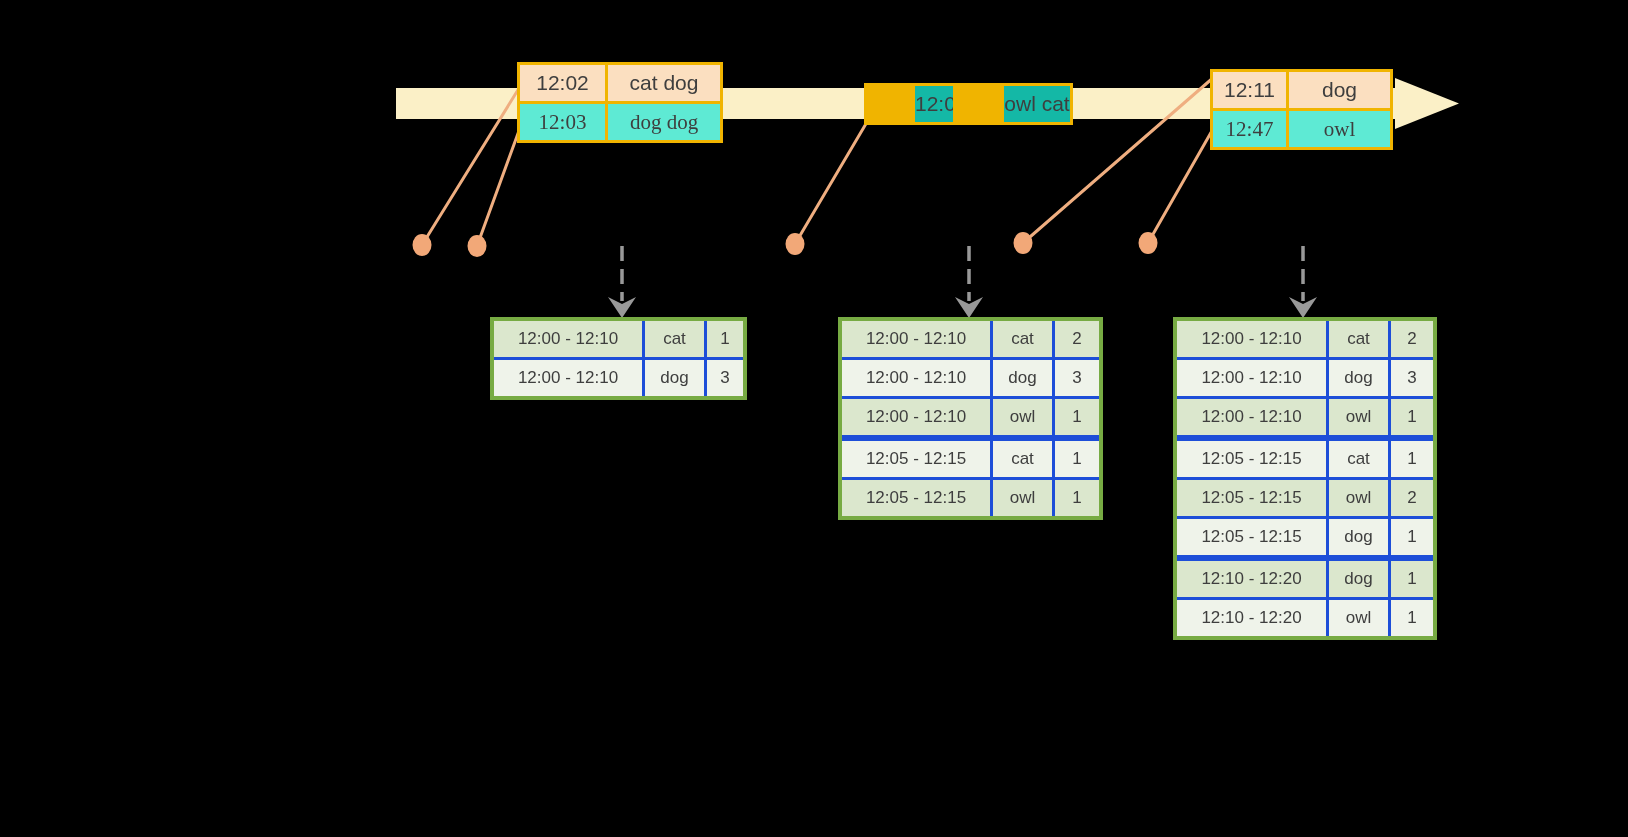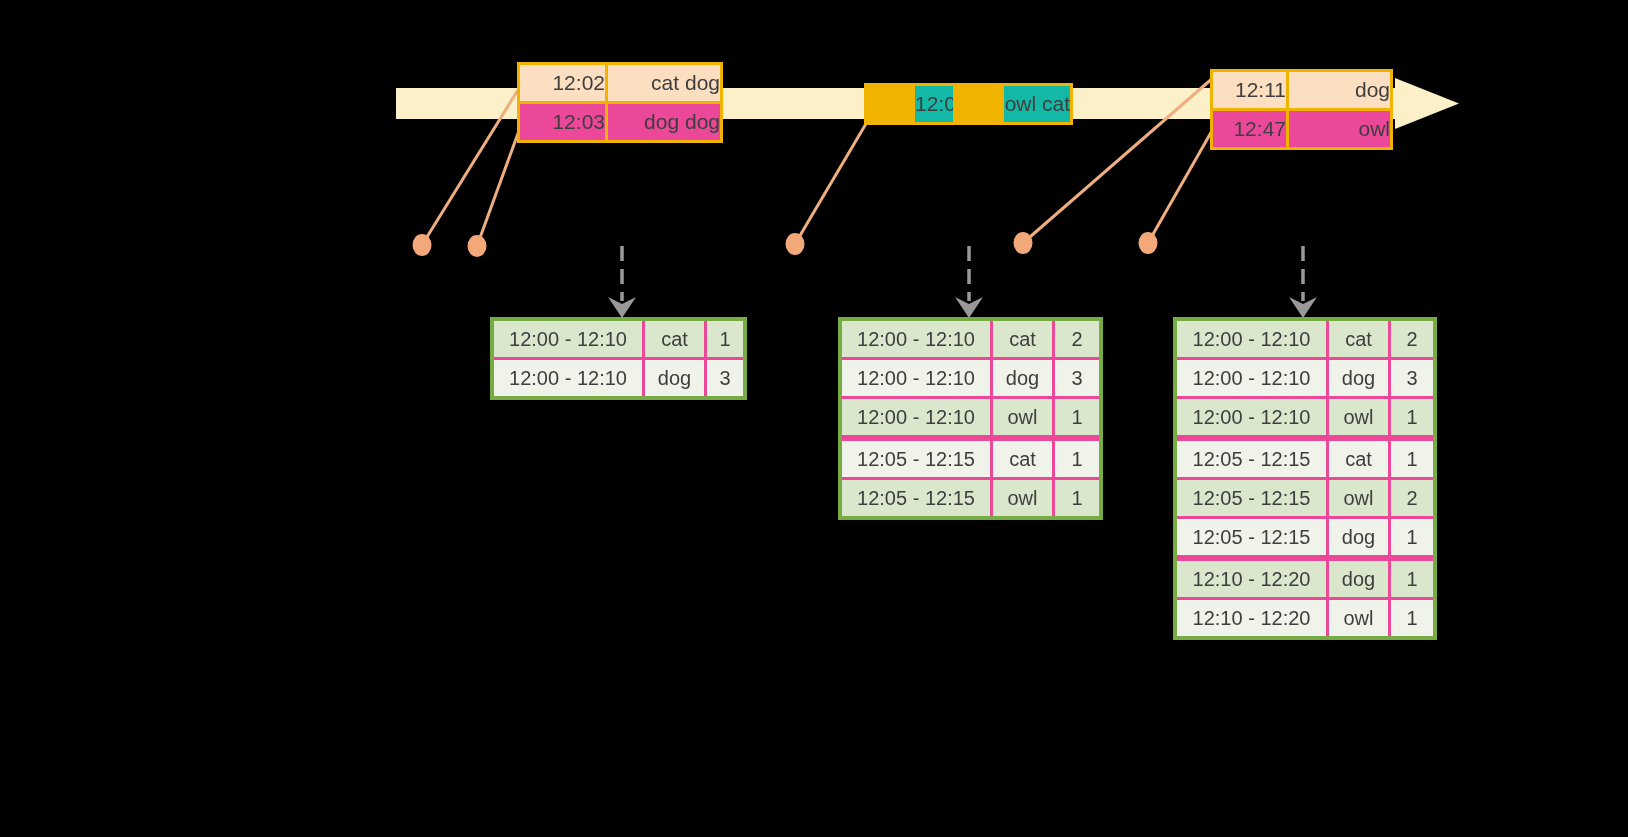--- a/index.html
+++ b/index.html
@@ -16,7 +16,7 @@
     font-size:21px;
   }
   .ebox .ecell{
-    height:36px;line-height:36px;text-align:right;
+    height:36px;line-height:36px;text-align:center;
     white-space:nowrap;overflow:hidden;
   }
   .fill-peach{background:#FBDFC0;}

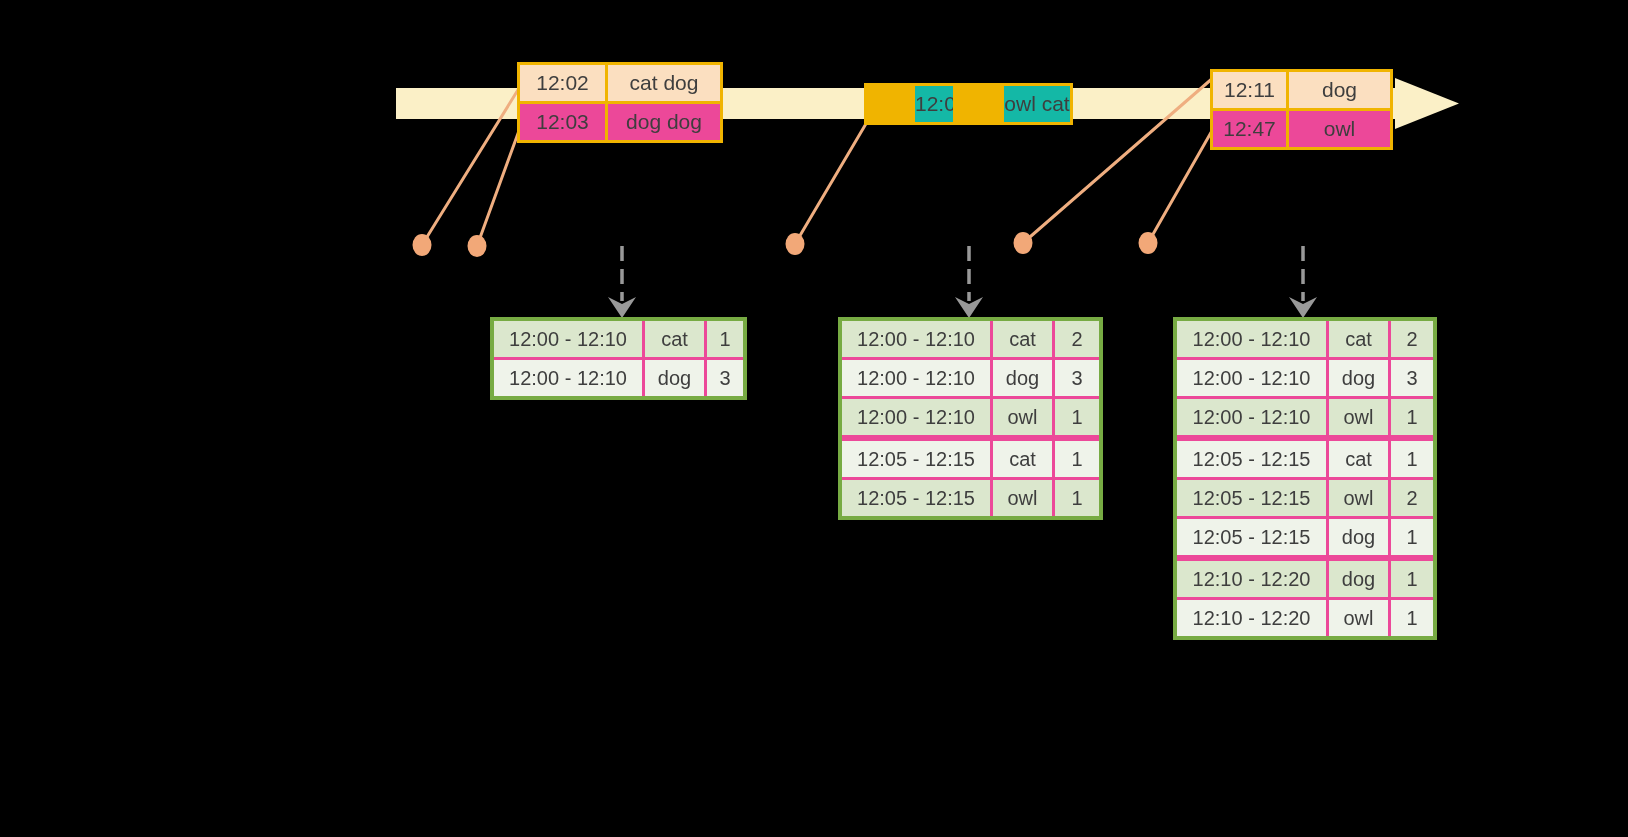--- a/index.html
+++ b/index.html
@@ -20,7 +20,7 @@
     white-space:nowrap;overflow:hidden;
   }
   .fill-peach{background:#FBDFC0;}
-  .fill-cream{background:#ec4899;}
+  .fill-cream{background:#5eead4;font-family:Liberation Serif, serif;}
   .fill-peach2{background:#14b8a6;margin-left:48px;}
   #ebox1{left:517px;top:62px;grid-template-columns:85px 112px;}
   #ebox2{left:864px;top:83px;grid-template-columns:86px 114px;}

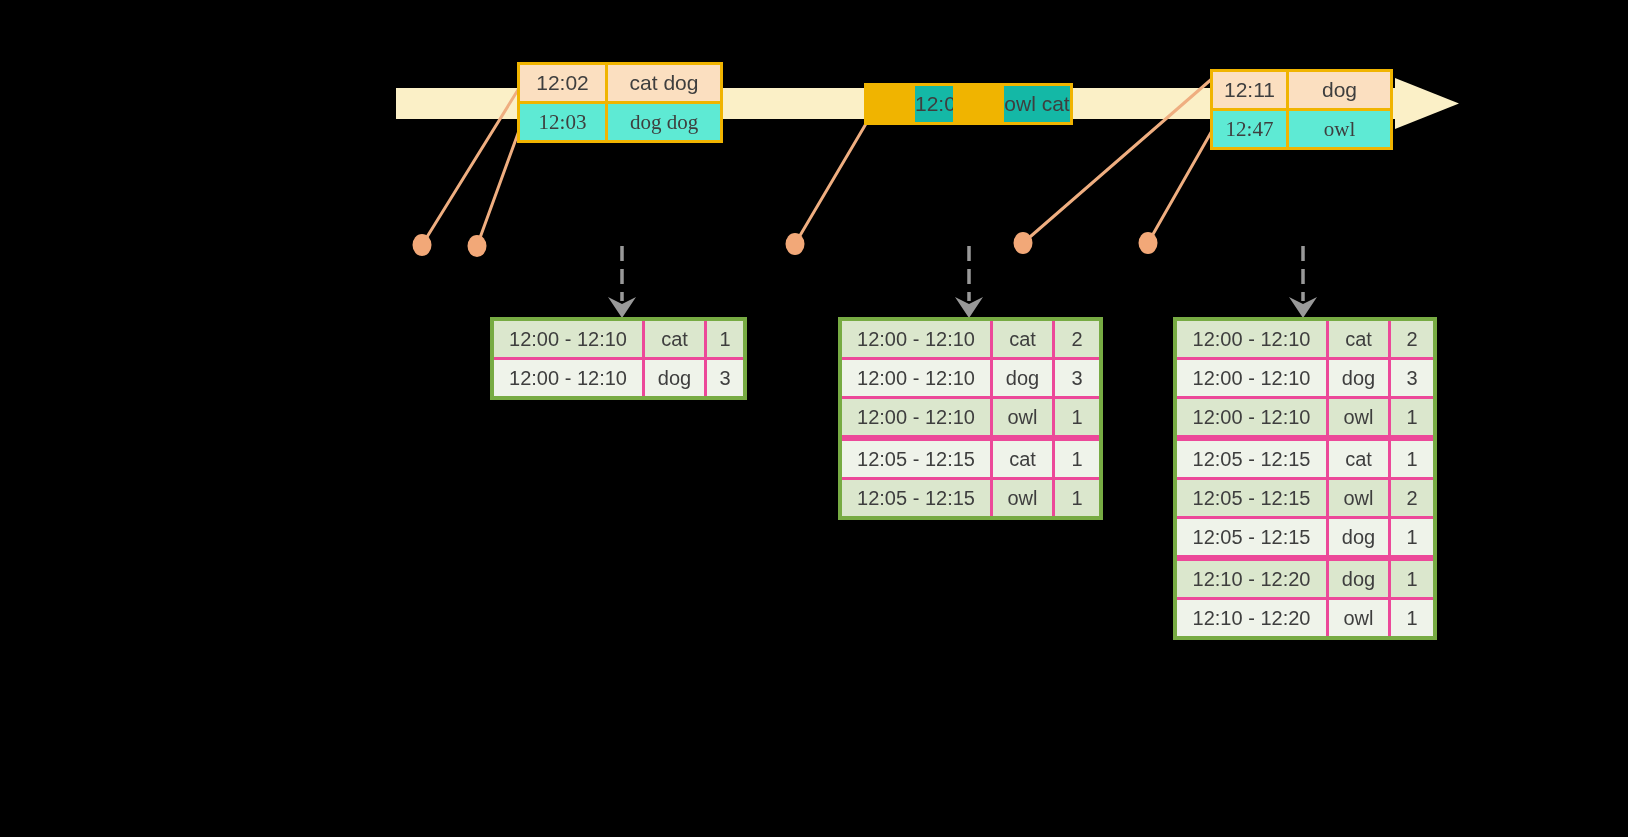--- a/index.html
+++ b/index.html
@@ -29,8 +29,8 @@
   
   .gtable{
     position:absolute;display:flex;flex-direction:column;
-    background:#ec4899;border:4px solid #77AB43;
-    font-size:20px;
+    background:#1d4ed8;border:4px solid #77AB43;
+    font-size:17px;
   }
   .grow{display:grid;gap:3px;}
   .grow + .grow{margin-top:3px;}

